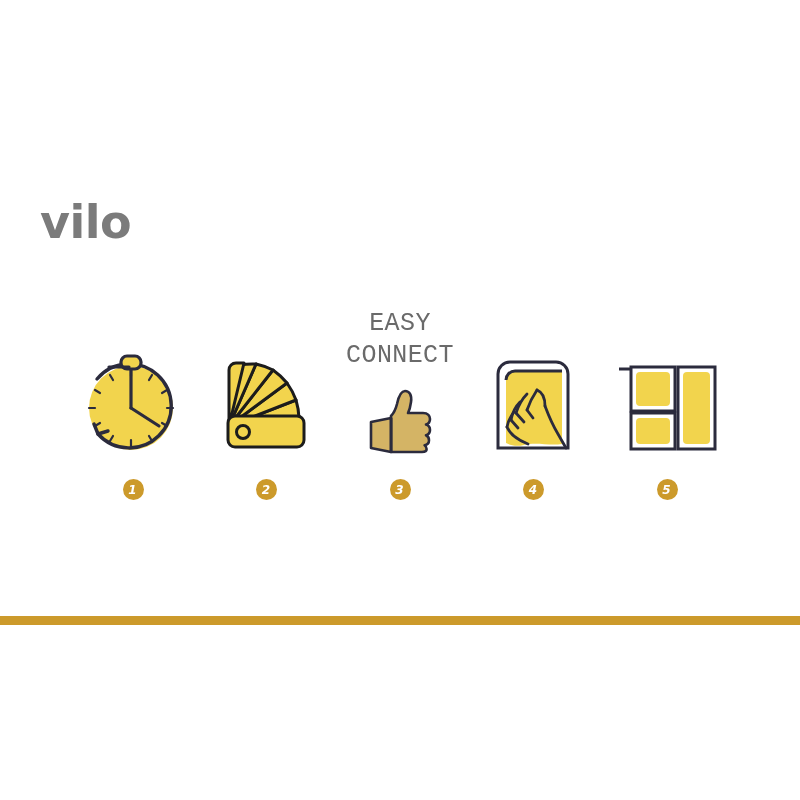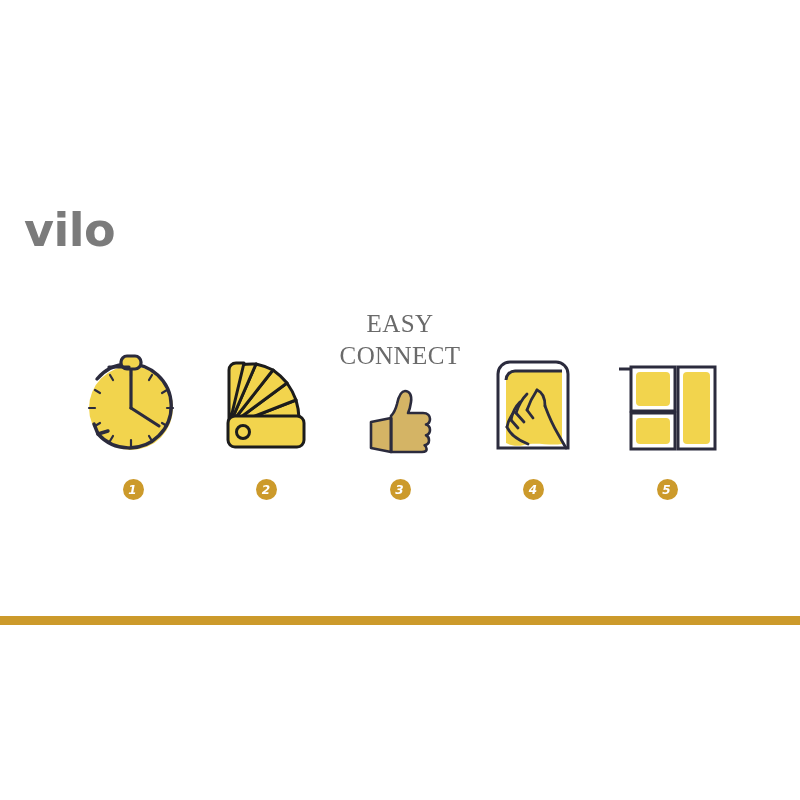--- a/index.html
+++ b/index.html
@@ -20,11 +20,10 @@
   
   .brand-logo {
     position: absolute;
-    left: 24px;
+    left: 40px;
     top: 198px;
     width: 170px;
     height: 52px;
-    margin-top: 8px;
   }
   .brand-logo svg { display: block; }
   .brand-wordmark-text {

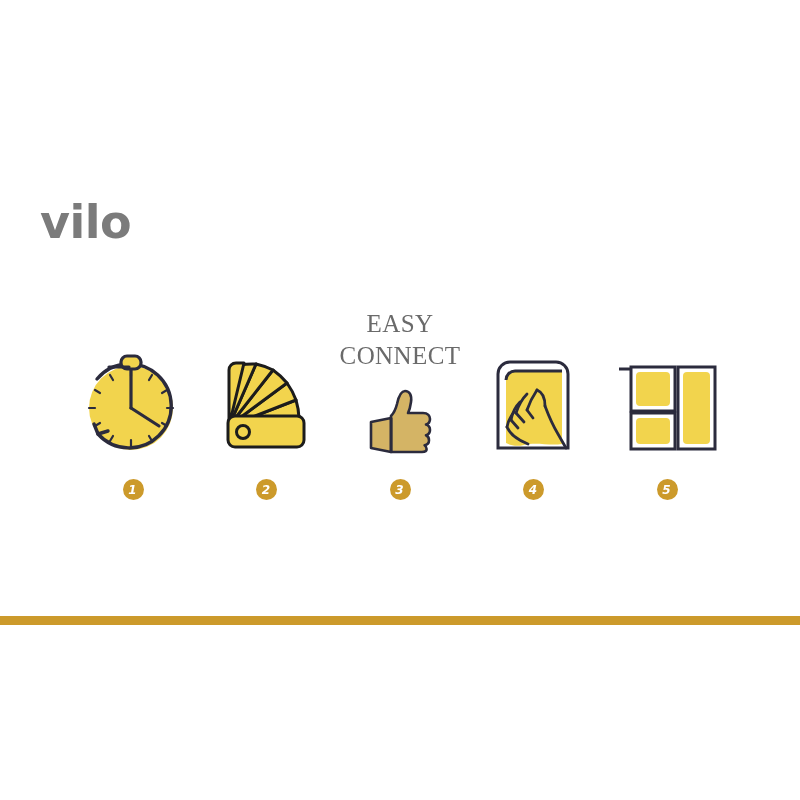--- a/index.html
+++ b/index.html
@@ -73,7 +73,7 @@
     width: 146px;
     text-align: center;
     color: #6a6a6a;
-    font-family: Liberation Serif, serif;
+    font-family: Liberation Mono, monospace;
     font-size: 25px;
     line-height: 32px;
     letter-spacing: 0.4px;

